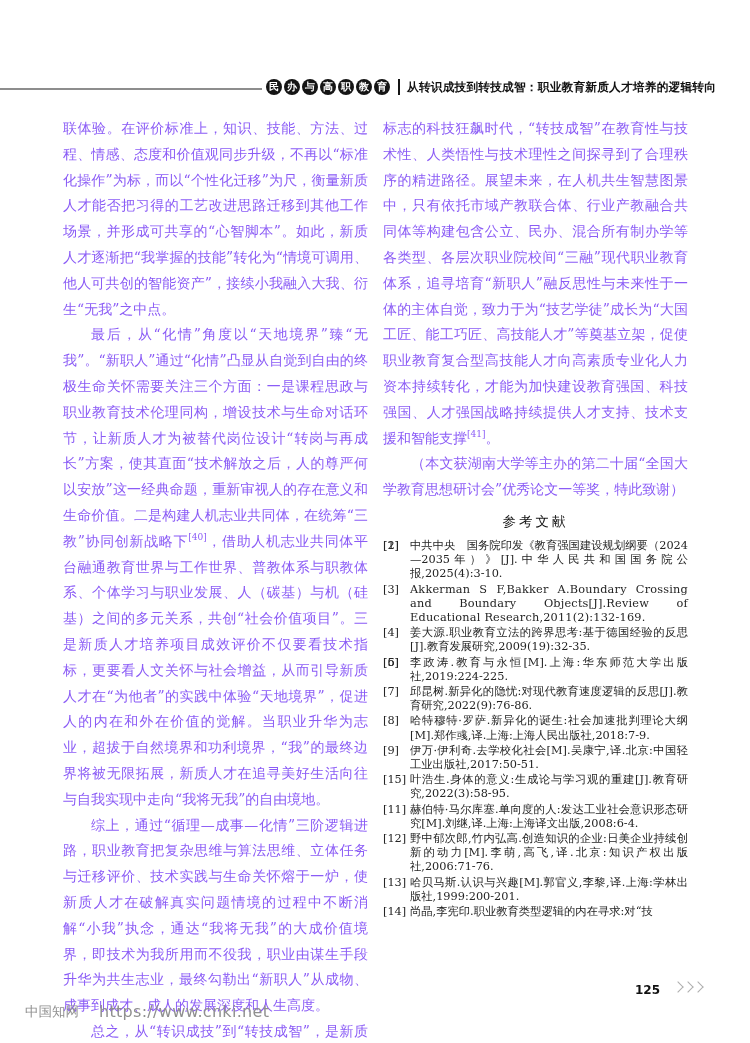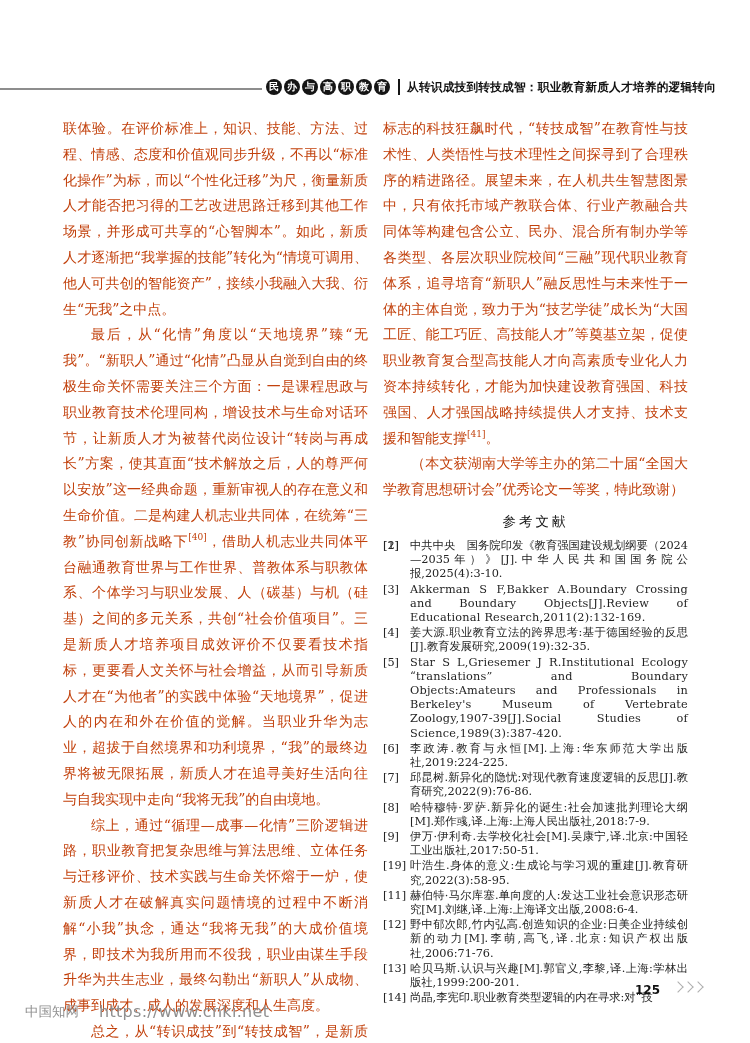--- a/index.html
+++ b/index.html
@@ -28,7 +28,7 @@
   .col { width:305px; }
   .col p {
     font-size:14px; line-height:25.8px; text-align:justify;
-    text-indent:2em; color:#c2410c;
+    text-indent:2em; color:#8b5cf6;
   }
   .col p.noindent { text-indent:0; }
   sup.cite { font-size:9px; line-height:0; vertical-align:super; }

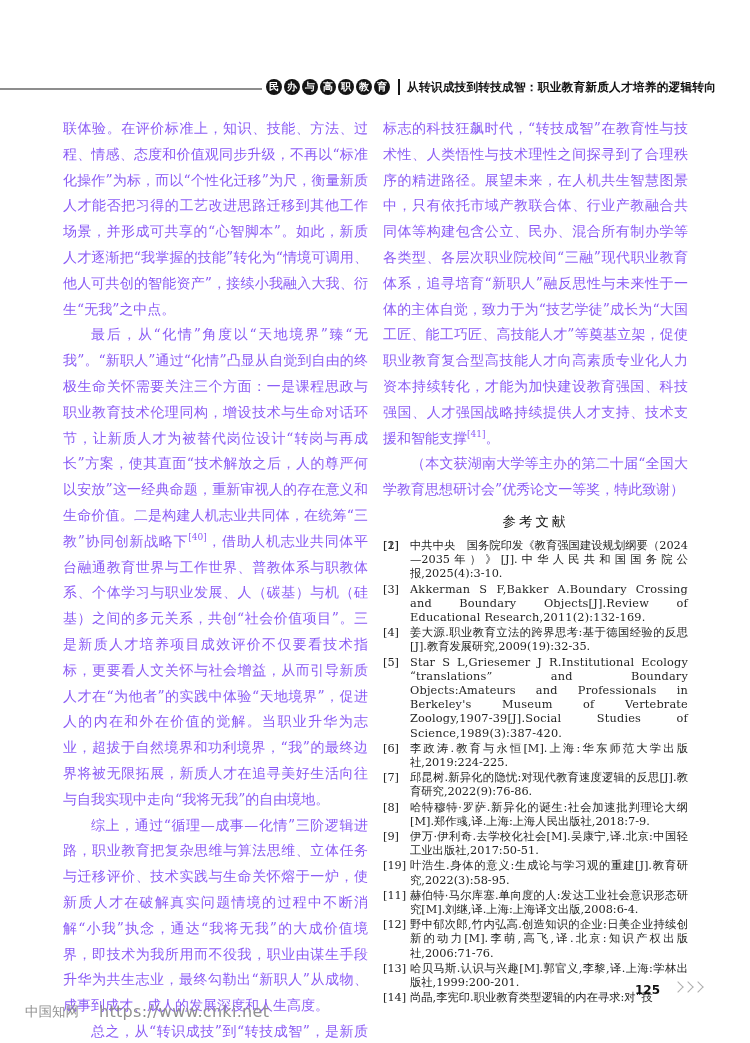--- a/index.html
+++ b/index.html
@@ -104,7 +104,7 @@
         <li><span class="lbl">[2]</span><span class="txt">中共中央　国务院印发《教育强国建设规划纲要（2024—2035年）》[J].中华人民共和国国务院公报,2025(4):3-10.</span></li>
         <li class="en"><span class="lbl">[3]</span><span class="txt">Akkerman S F,Bakker A.Boundary Crossing and Boundary Objects[J].Review of Educational Research,2011(2):132-169.</span></li>
         <li><span class="lbl">[4]</span><span class="txt">姜大源.职业教育立法的跨界思考:基于德国经验的反思[J].教育发展研究,2009(19):32-35.</span></li>
-        <li class="en"><span class="lbl">[5]</span><span class="txt">Star S L,Griesemer J R.Institutional Ecology “translations” and Boundary Objects:Amateurs and Professionals in Berkeley's Museum of Vertebrate Zoology,1907-39[J].Social Studies of Science,1989(3):387-420.</span></li>
+        <li class="en"><span class="lbl">[5]</span></li>
         <li><span class="lbl">[6]</span><span class="txt">李政涛.教育与永恒[M].上海:华东师范大学出版社,2019:224-225.</span></li>
         <li><span class="lbl">[7]</span><span class="txt">邱昆树.新异化的隐忧:对现代教育速度逻辑的反思[J].教育研究,2022(9):76-86.</span></li>
         <li><span class="lbl">[8]</span><span class="txt">哈特穆特·罗萨.新异化的诞生:社会加速批判理论大纲[M].郑作彧,译.上海:上海人民出版社,2018:7-9.</span></li>

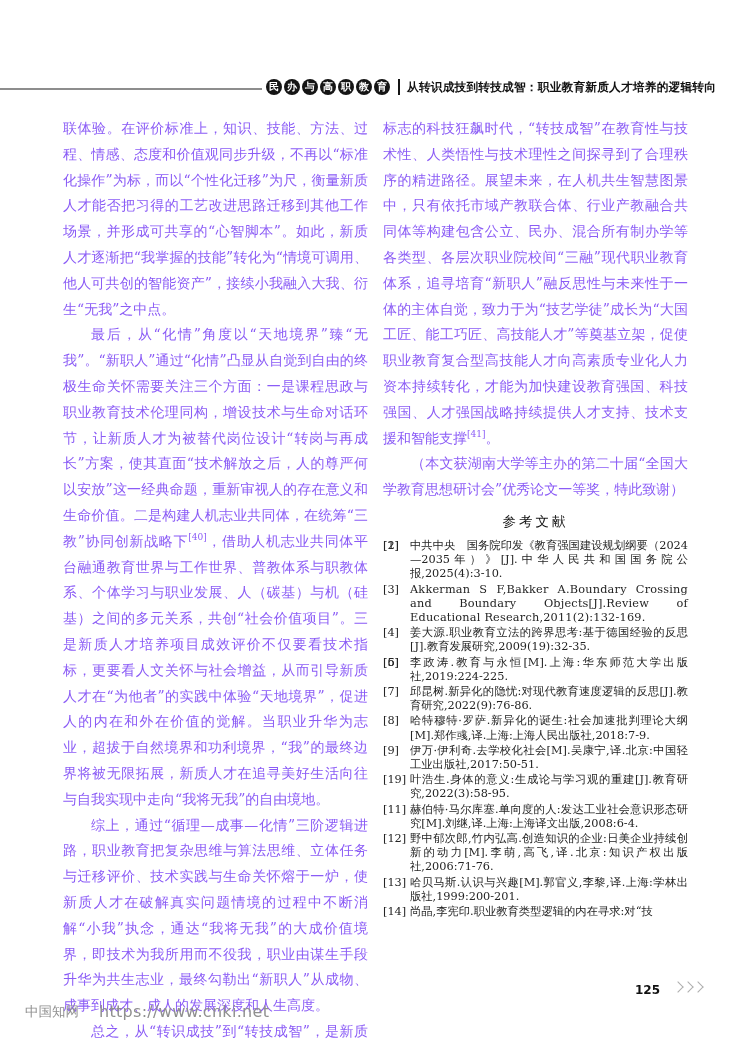--- a/index.html
+++ b/index.html
@@ -109,7 +109,7 @@
         <li><span class="lbl">[7]</span><span class="txt">邱昆树.新异化的隐忧:对现代教育速度逻辑的反思[J].教育研究,2022(9):76-86.</span></li>
         <li><span class="lbl">[8]</span><span class="txt">哈特穆特·罗萨.新异化的诞生:社会加速批判理论大纲[M].郑作彧,译.上海:上海人民出版社,2018:7-9.</span></li>
         <li><span class="lbl">[9]</span><span class="txt">伊万·伊利奇.去学校化社会[M].吴康宁,译.北京:中国轻工业出版社,2017:50-51.</span></li>
-        <li><span class="lbl">[19]</span><span class="txt">叶浩生.身体的意义:生成论与学习观的重建[J].教育研究,2022(3):58-95.</span></li>
+        <li><span class="lbl">[15]</span><span class="txt">叶浩生.身体的意义:生成论与学习观的重建[J].教育研究,2022(3):58-95.</span></li>
         <li><span class="lbl">[11]</span><span class="txt">赫伯特·马尔库塞.单向度的人:发达工业社会意识形态研究[M].刘继,译.上海:上海译文出版,2008:6-4.</span></li>
         <li><span class="lbl">[12]</span><span class="txt">野中郁次郎,竹内弘高.创造知识的企业:日美企业持续创新的动力[M].李萌,高飞,译.北京:知识产权出版社,2006:71-76.</span></li>
         <li><span class="lbl">[13]</span><span class="txt">哈贝马斯.认识与兴趣[M].郭官义,李黎,译.上海:学林出版社,1999:200-201.</span></li>

